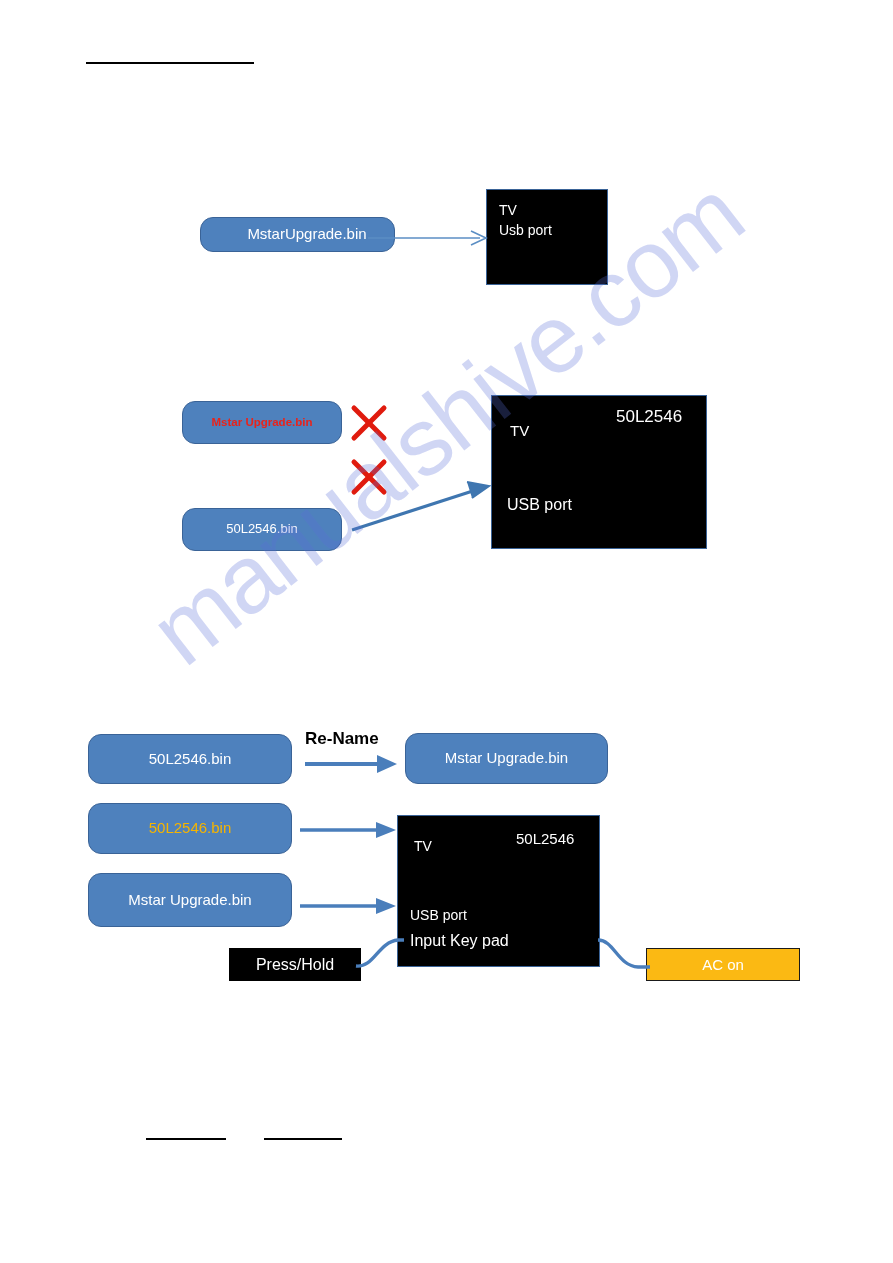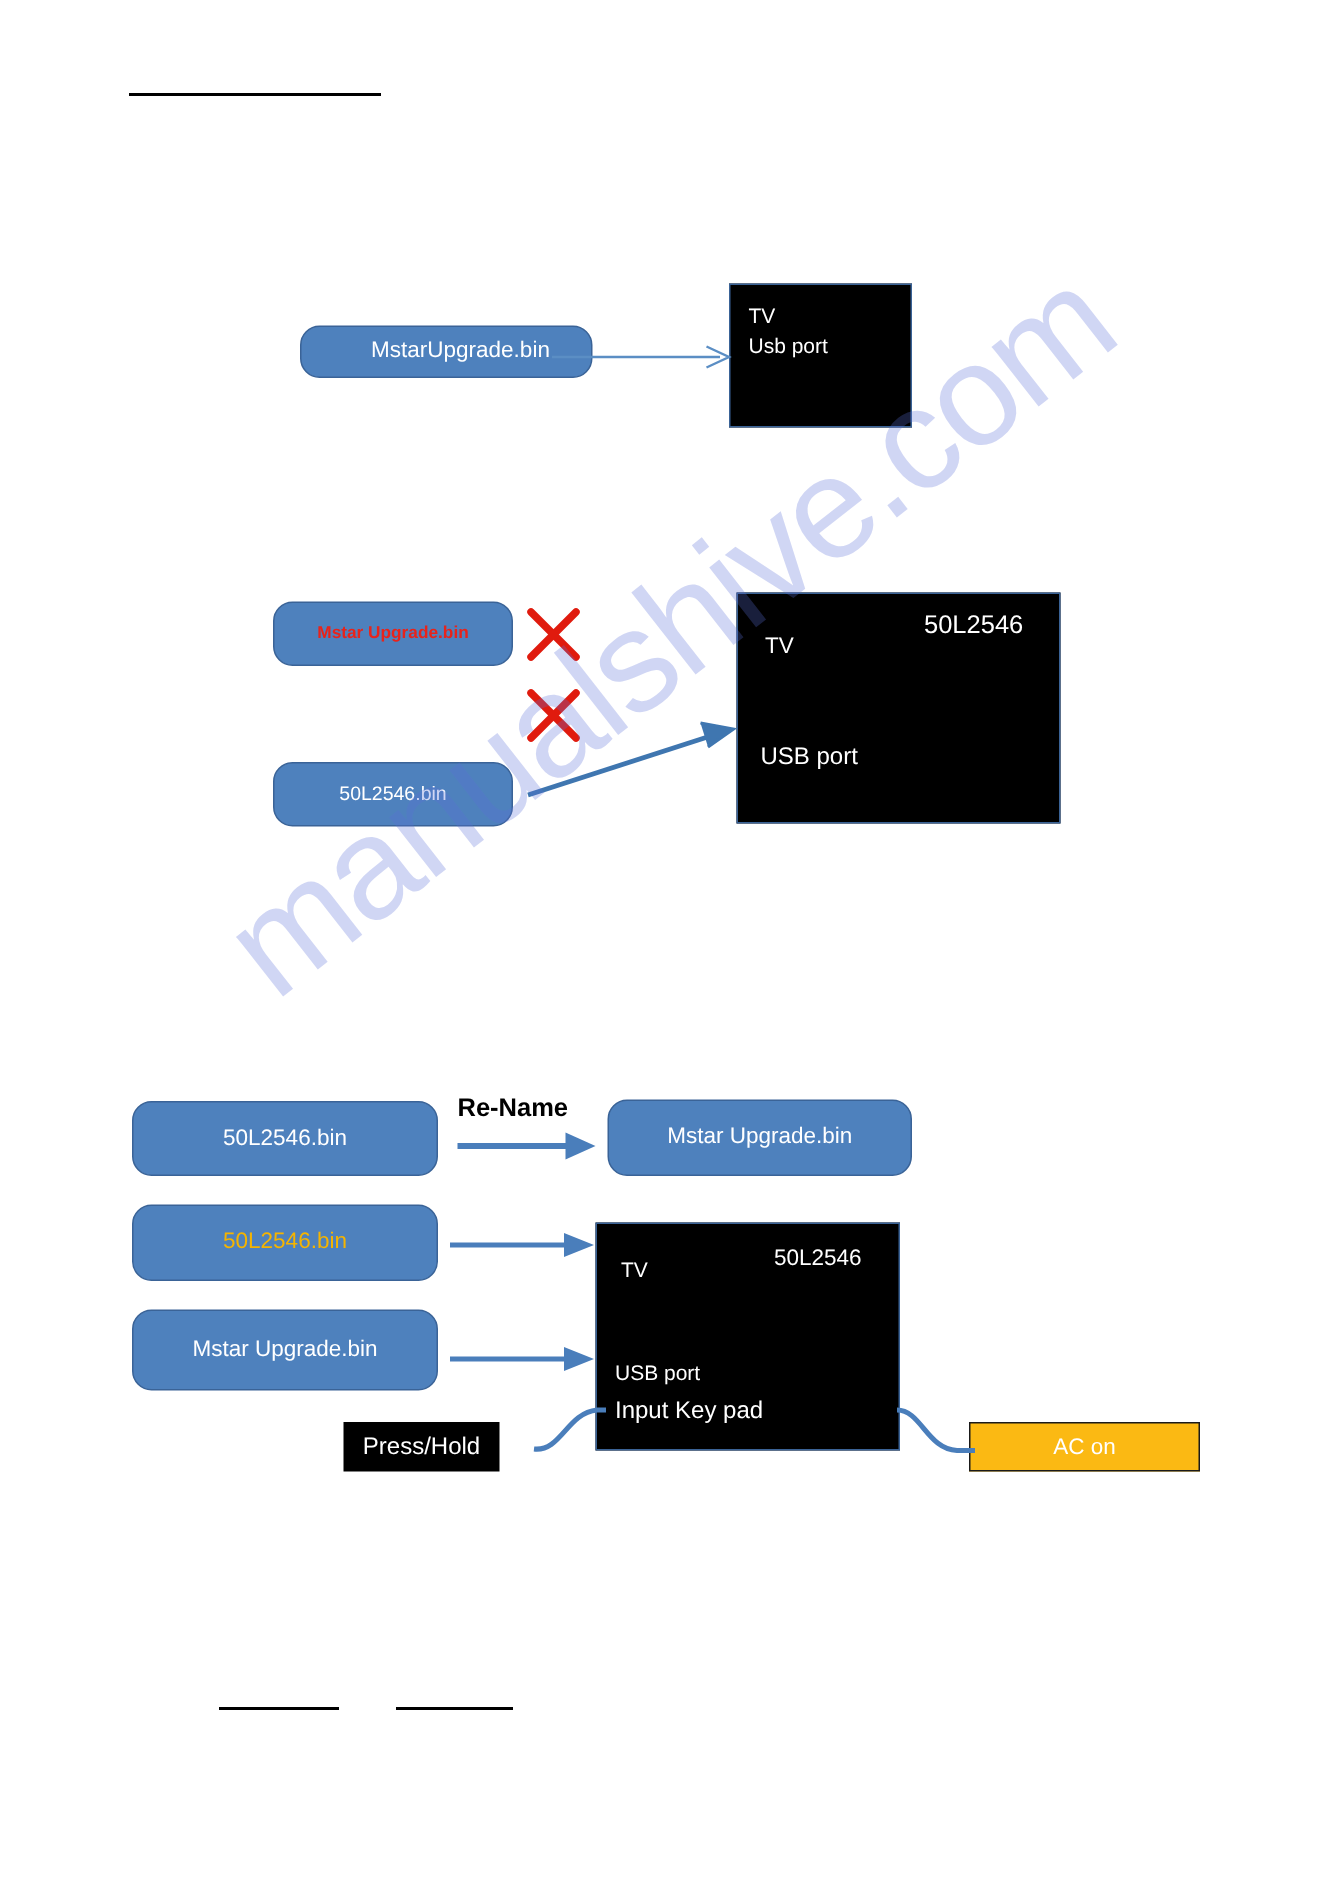--- a/index.html
+++ b/index.html
@@ -218,7 +218,7 @@
     <path d="M4,48 C22,50 26,24 46,22 L52,22" fill="none" stroke="#4a7ebb" stroke-width="3.4"></path>
   </svg>
 
-  <div class="shape blackbox" style="left:229px; top:948px; width:104px; height:33px;">
+  <div class="shape blackbox" style="left:229px; top:948px; width:132px; height:33px;">
     <span>Press/Hold</span>
   </div>
 

